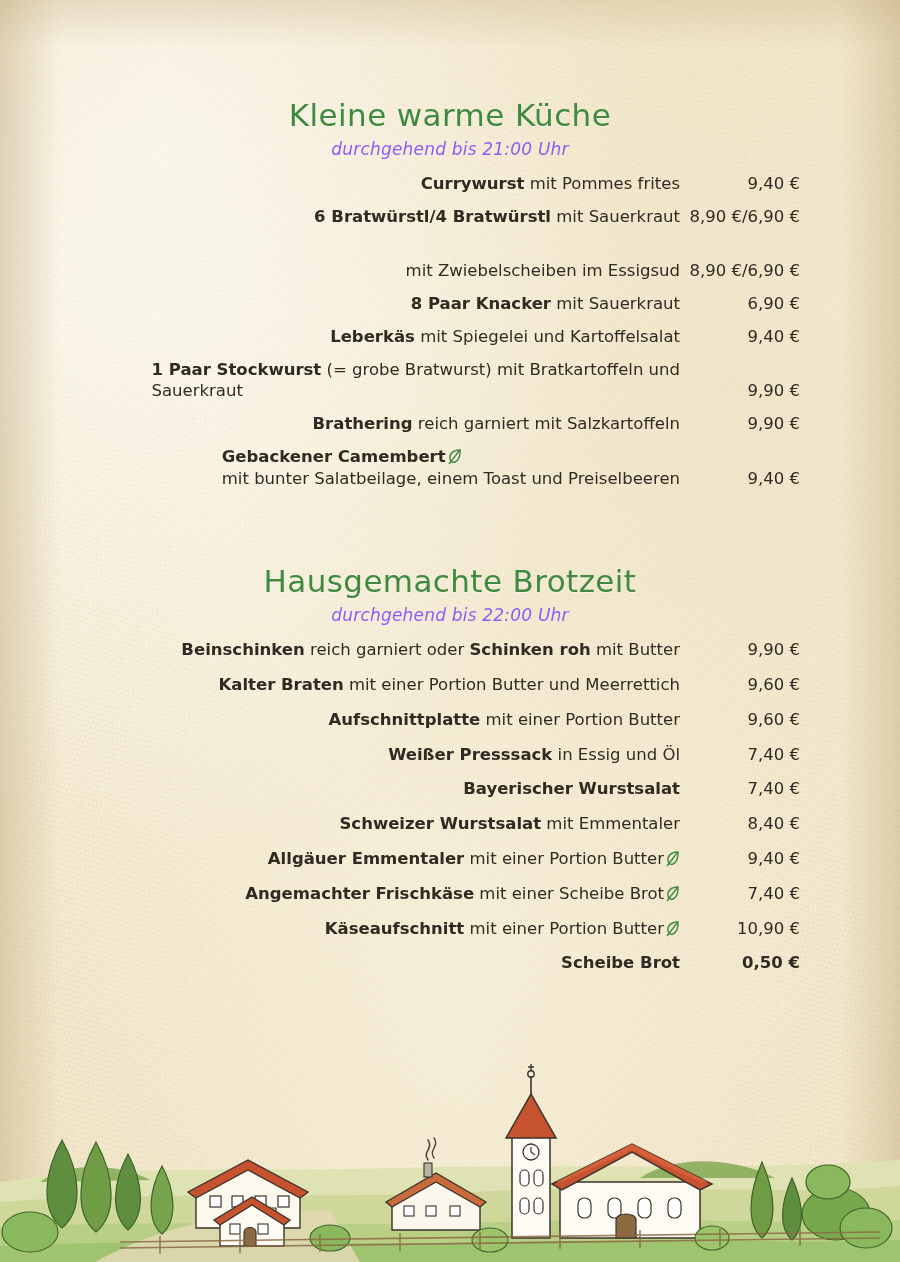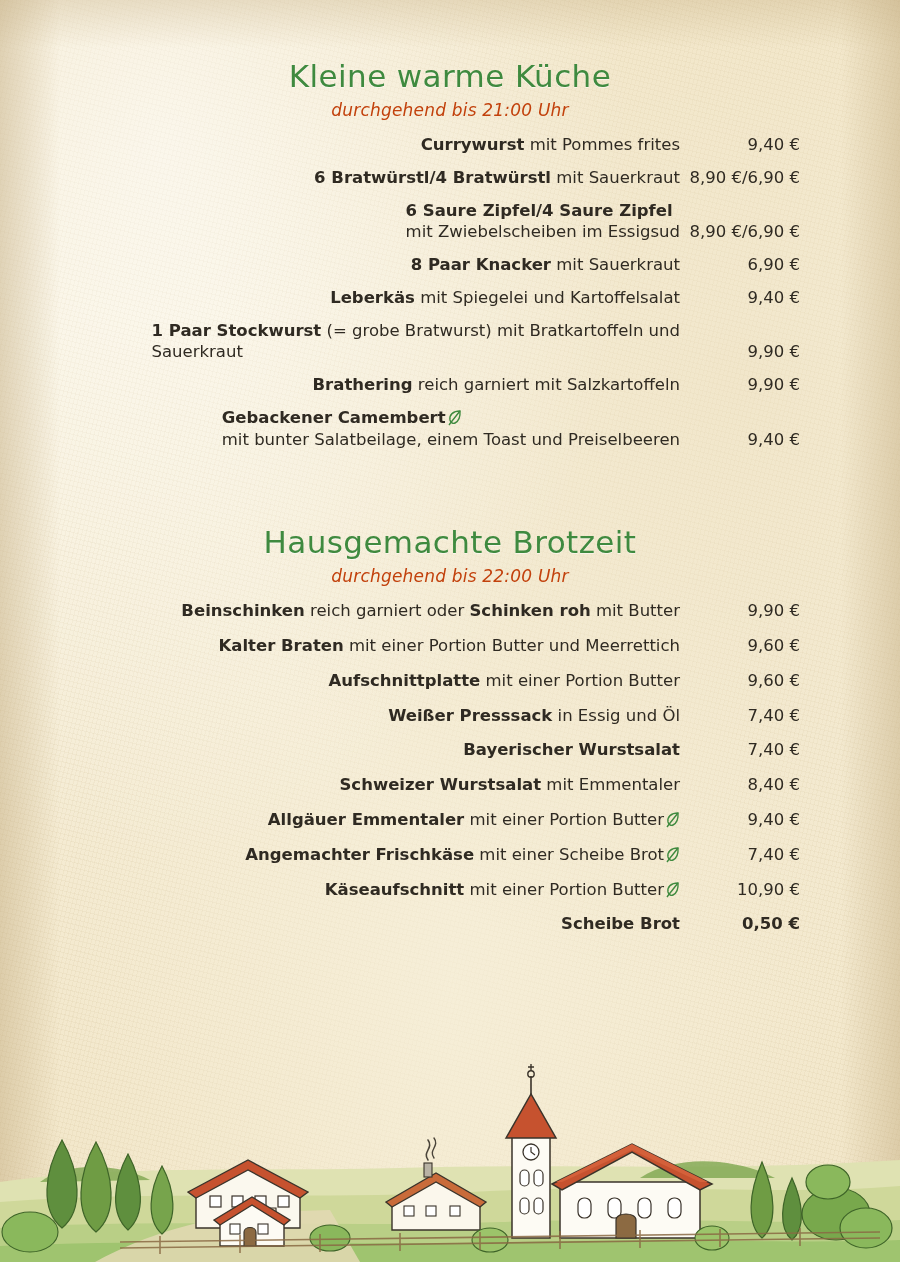--- a/index.html
+++ b/index.html
@@ -120,7 +120,7 @@
 
 <div class="content">
 
-  <div class="section" id="section-1" style="padding-top:58px;">
+  <div class="section" id="section-1" style="padding-top:97px;">
     <h1 class="section-title">Kleine warme Küche</h1>
     <div class="section-sub">durchgehend bis 21:00 Uhr</div>
 

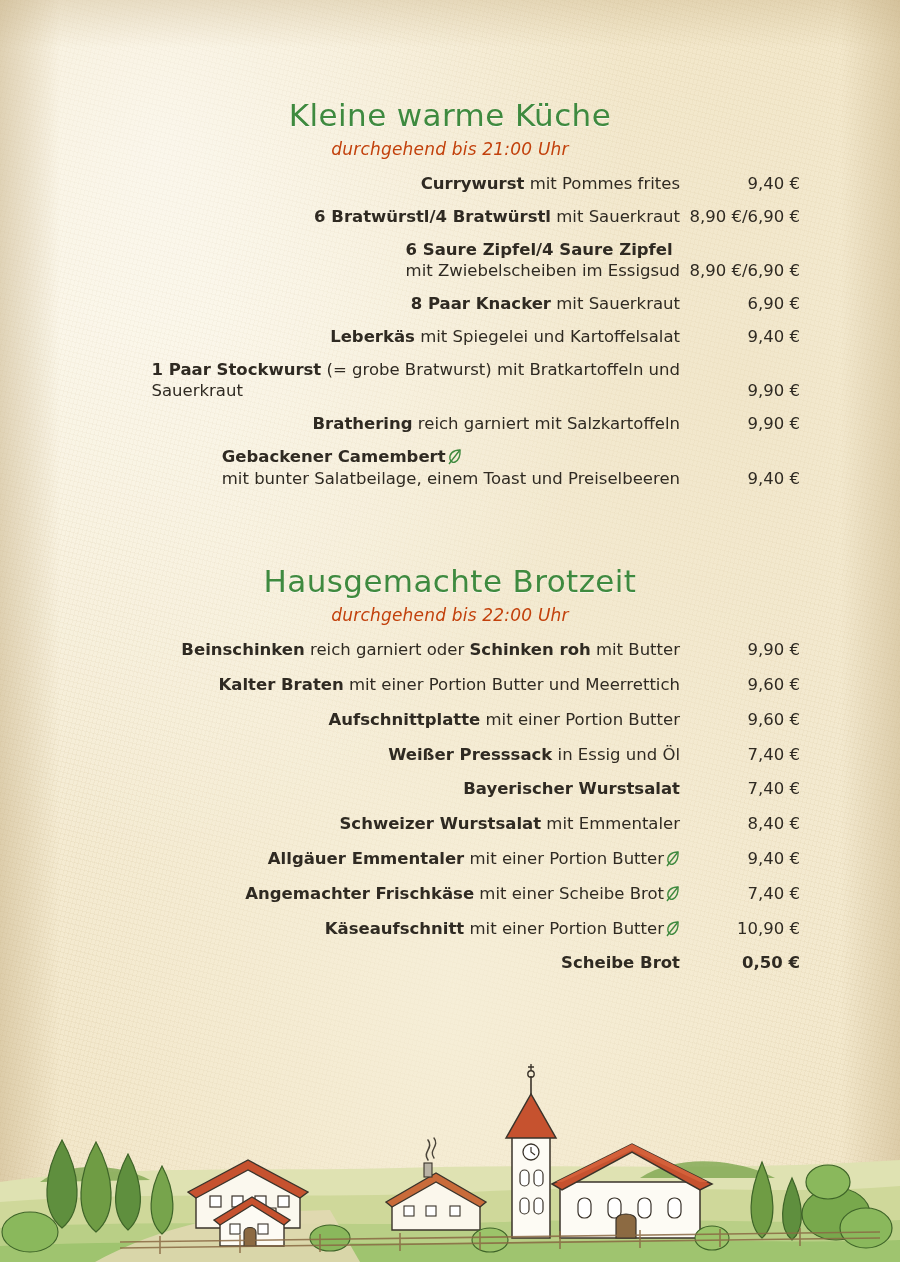--- a/index.html
+++ b/index.html
@@ -58,7 +58,7 @@
   }
   .section-sub {
     text-align: center;
-    color: #c2410c;
+    color: #8b5cf6;
     font-style: italic;
     font-size: 17px;
     margin-top: 6px;

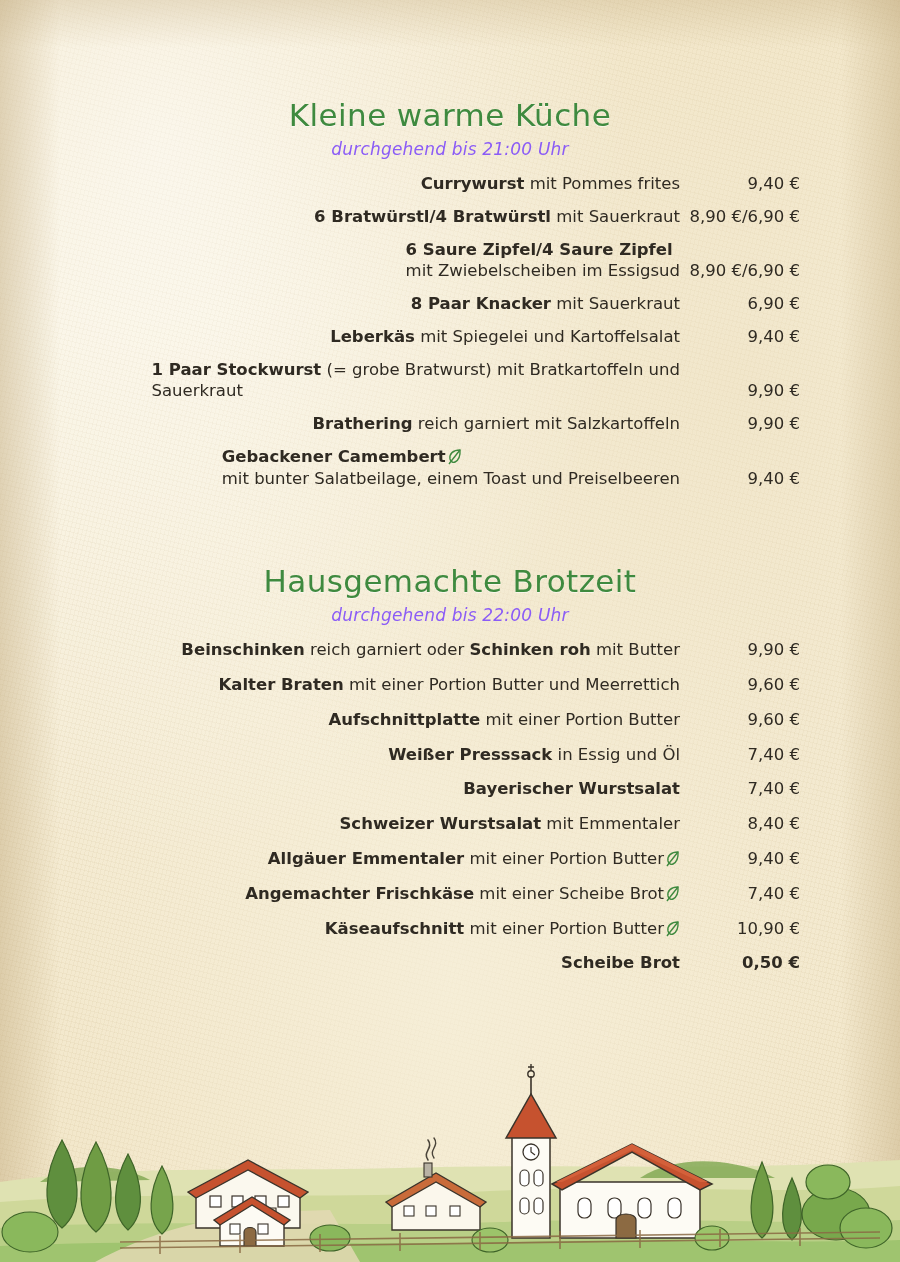--- a/index.html
+++ b/index.html
@@ -138,7 +138,7 @@
 
       <div class="item two-line">
         <div class="desc">
-          <span class="b">6 Saure Zipfel/4 Saure Zipfel</span><br>
+          <br>
           <span>mit Zwiebelscheiben im Essigsud</span>
         </div>
         <div class="price">8,90 €/6,90 €</div>

